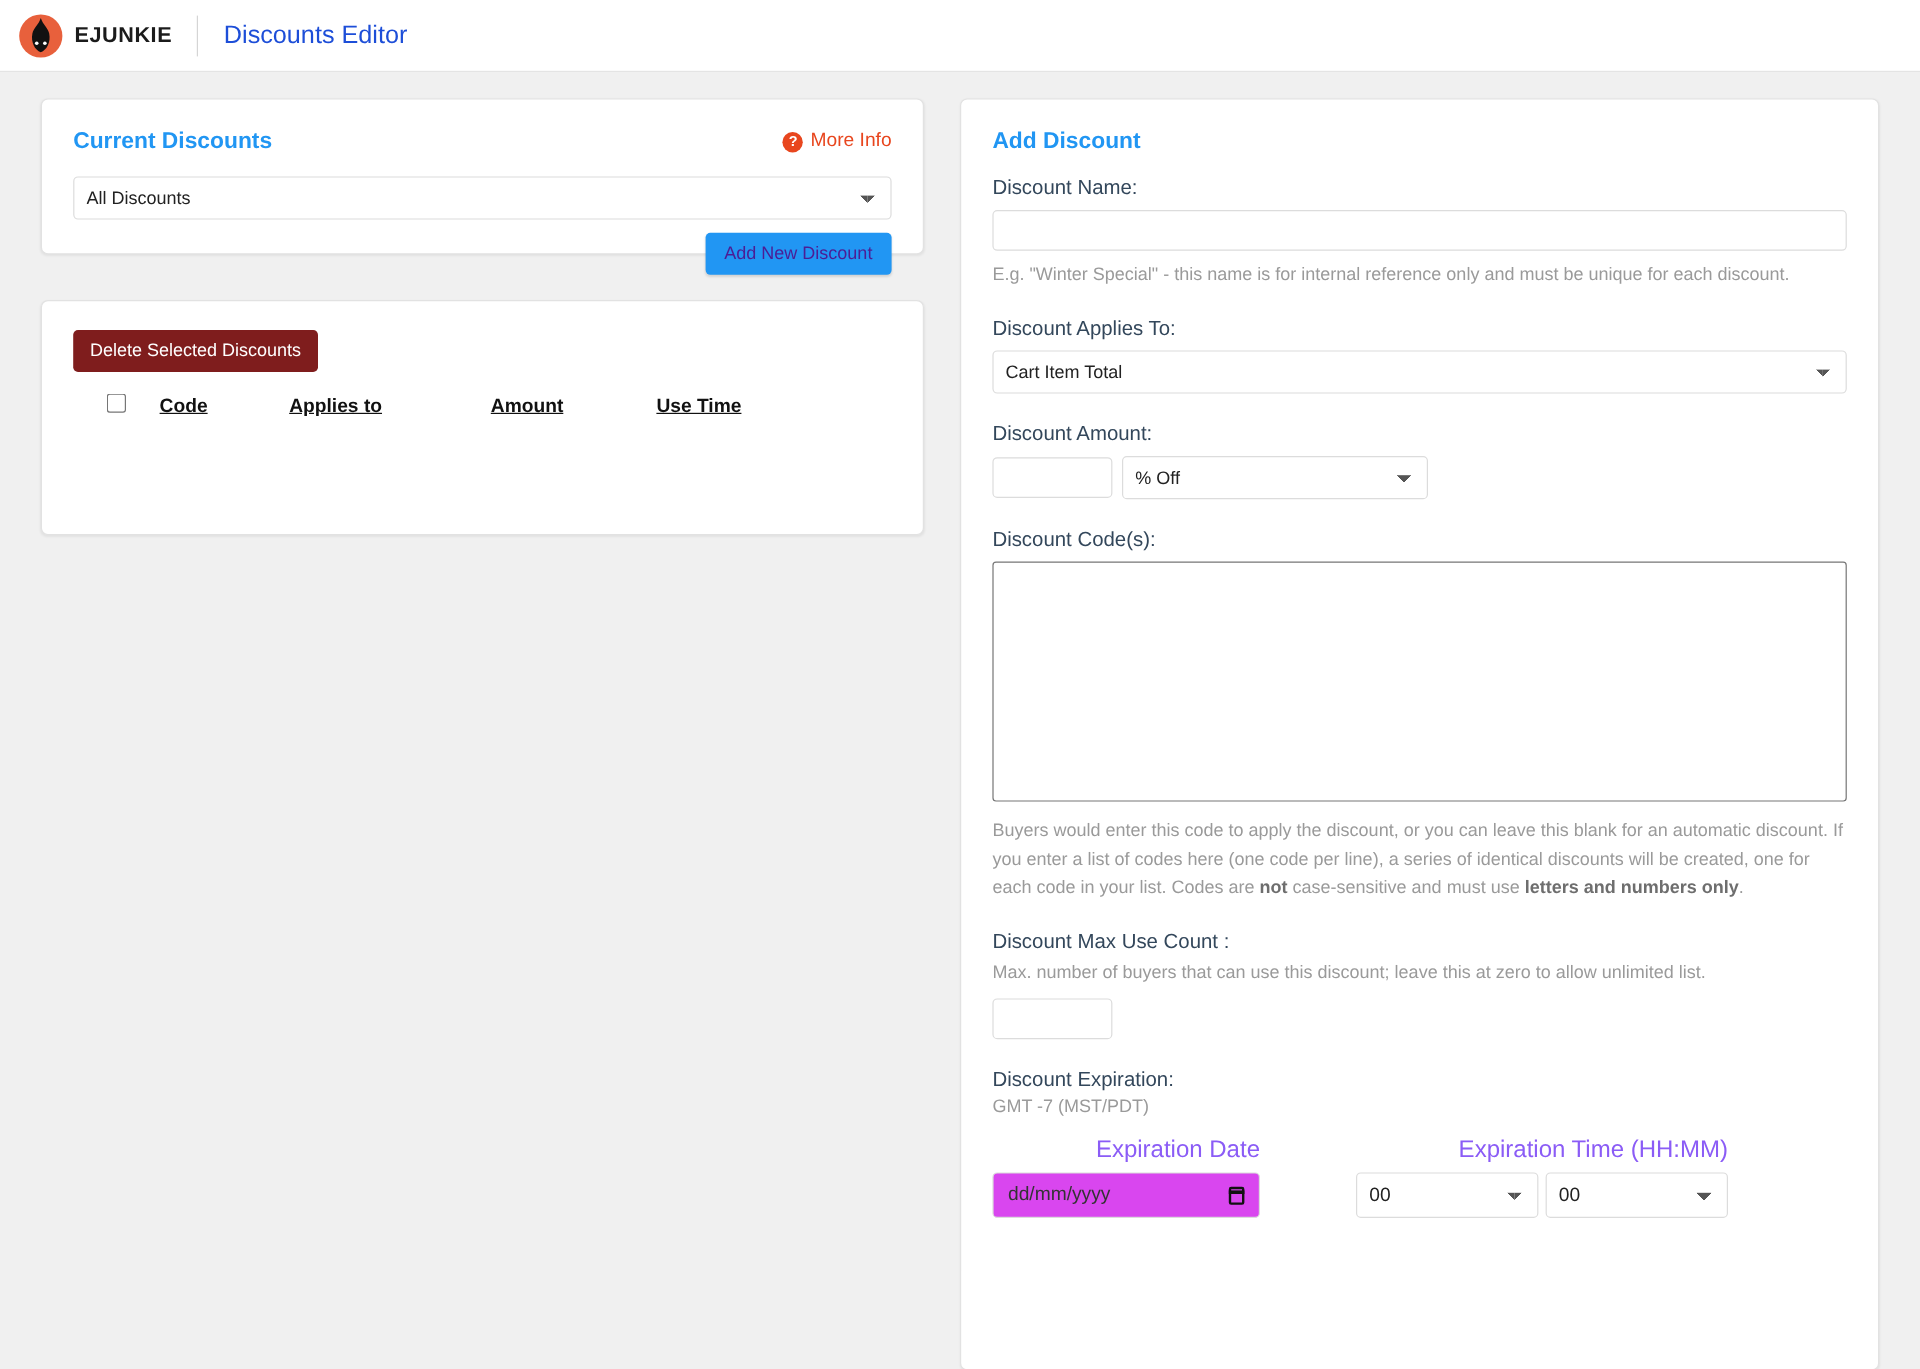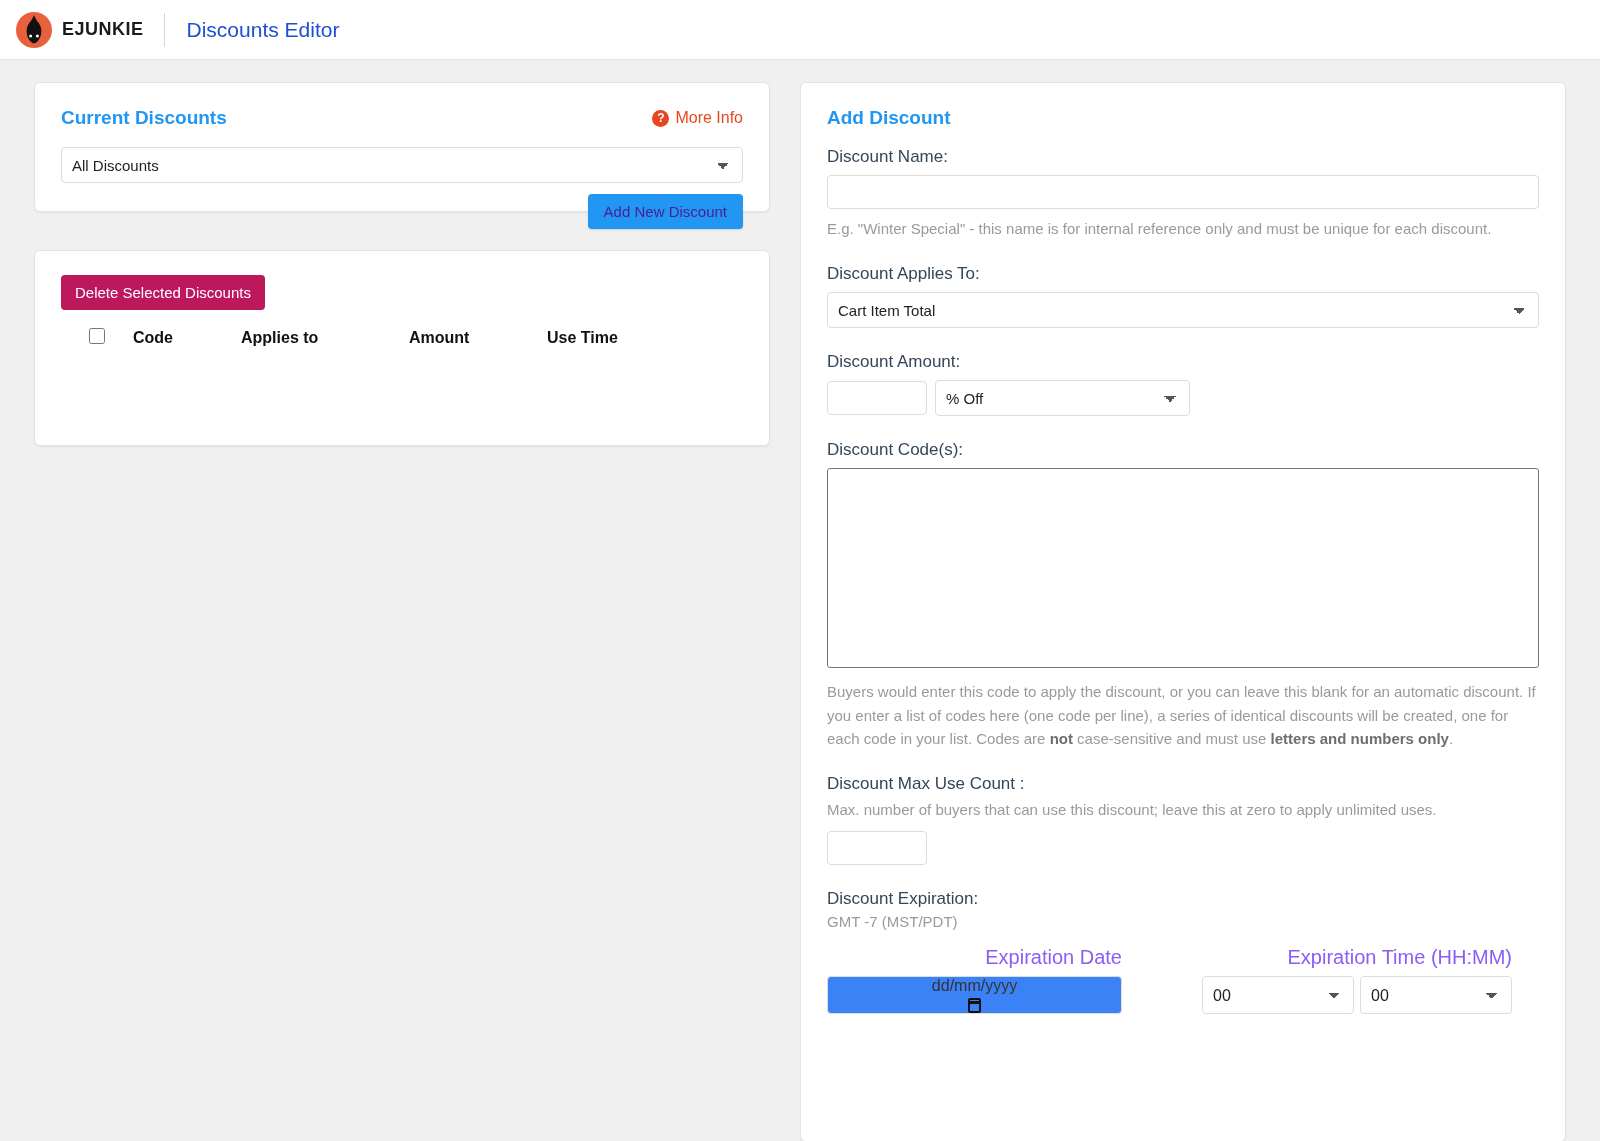--- a/index.html
+++ b/index.html
@@ -154,7 +154,7 @@
   .card-codes { margin-top: 38px; min-height: 196px; }
 
   .btn-delete {
-    background: #be185d;
+    background: #7f1d1d;
     border: none;
     border-radius: 4px;
     color: #fff;

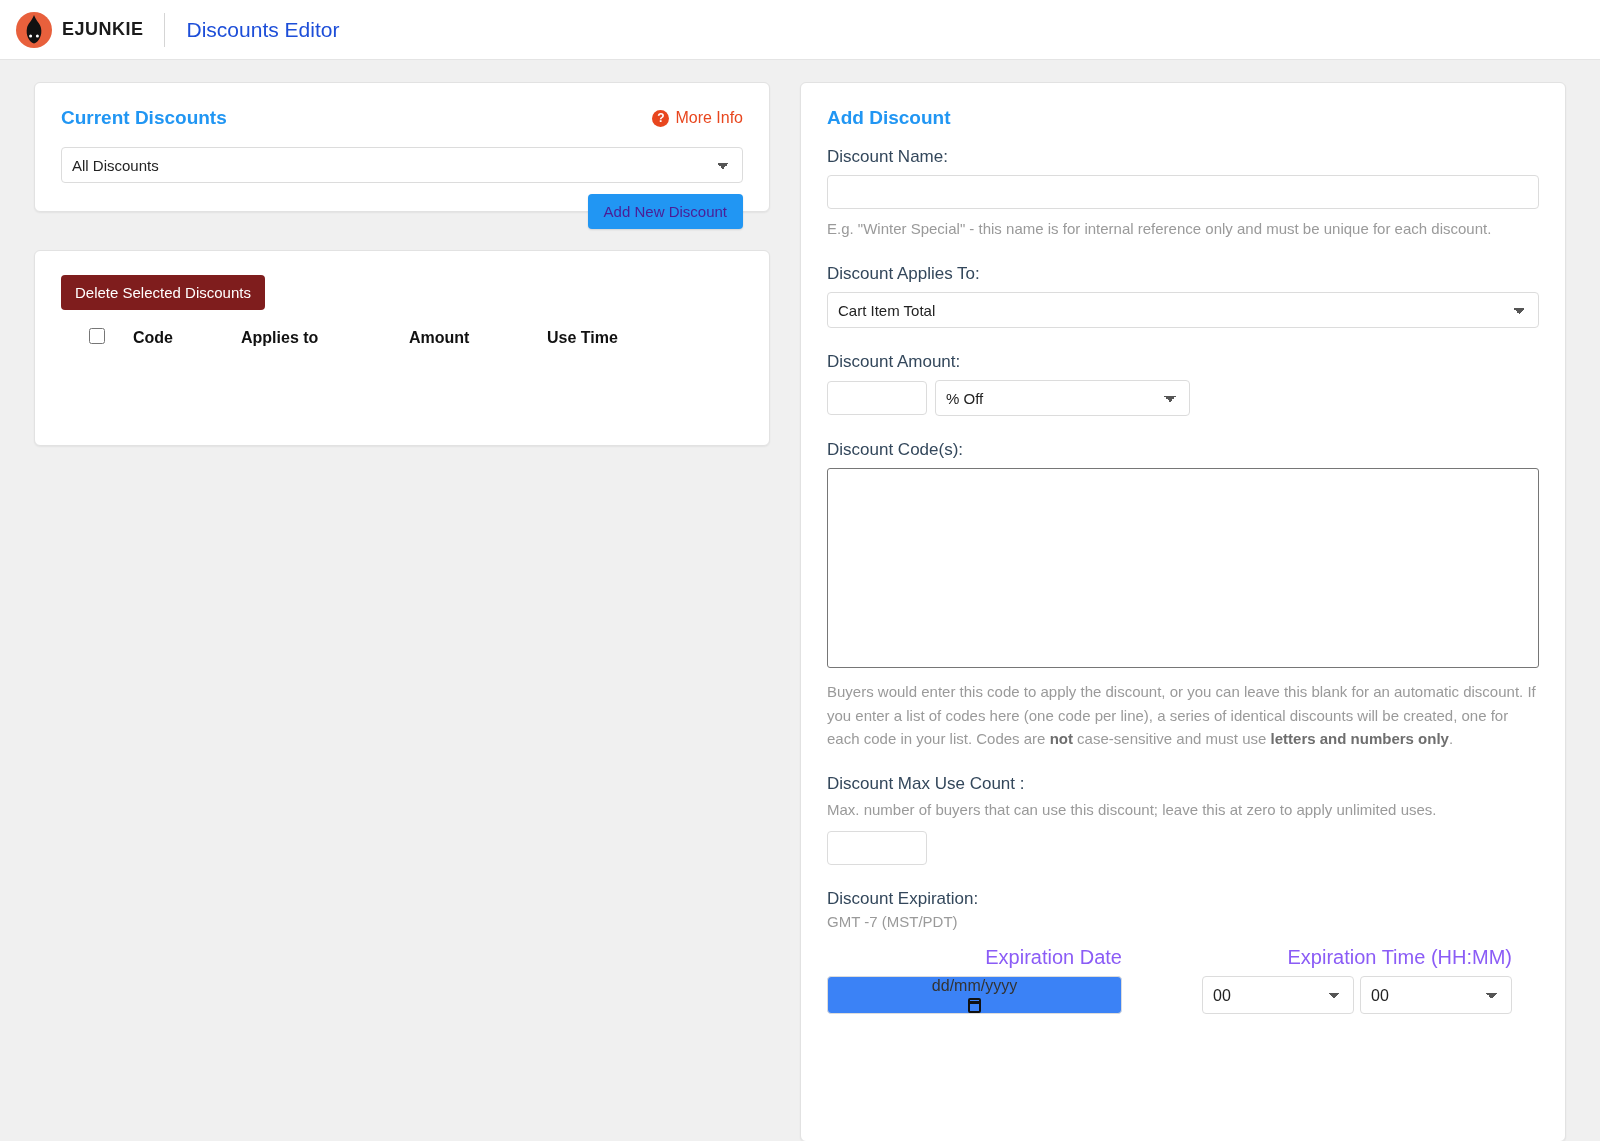--- a/index.html
+++ b/index.html
@@ -176,6 +176,7 @@
     font-weight: bold;
     color: #111;
     padding: 4px 0 6px 0;
+    text-decoration: underline;
   }
   .th-check { width: 72px; text-align: center !important; }
   .th-code { width: 108px; }

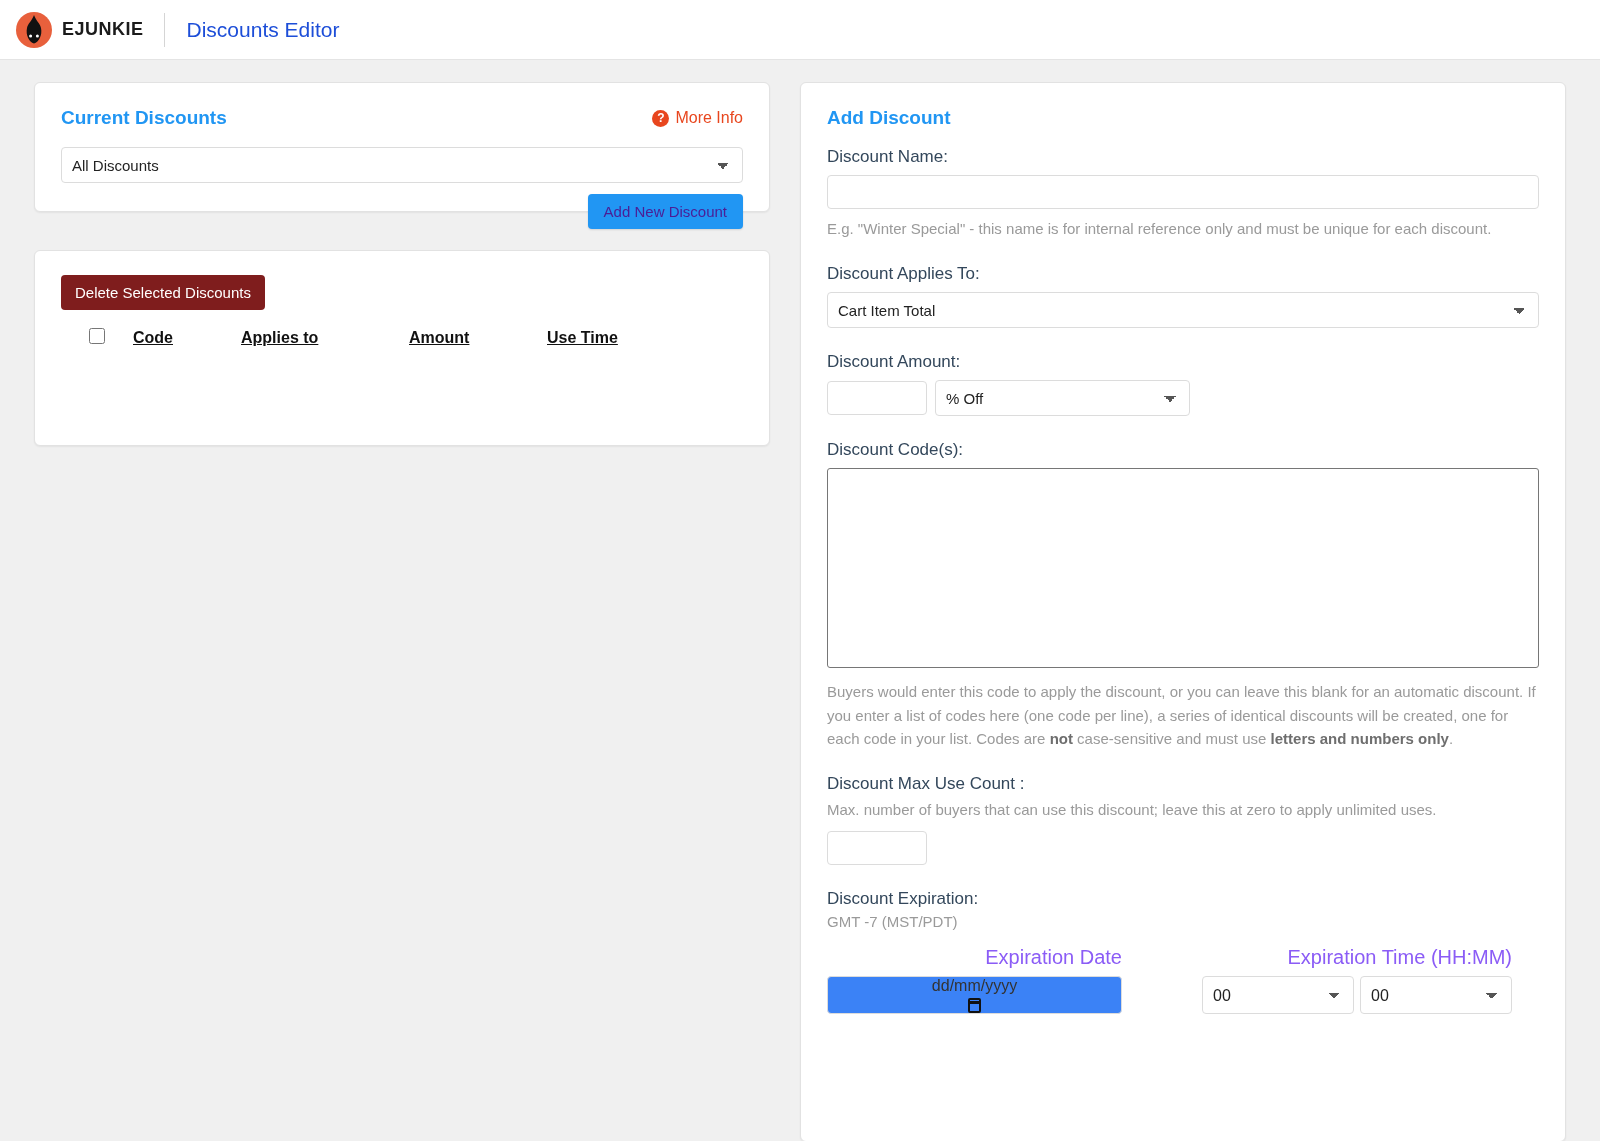--- a/index.html
+++ b/index.html
@@ -390,7 +390,7 @@
 
       <div class="block">
         <div class="field-label tight">Discount Max Use Count :</div>
-        <p class="hint nogap">Max. number of buyers that can use this discount; leave this at zero to apply unlimited uses.</p>
+        <p class="hint nogap">Max. number of buyers that can use this discount; leave this at zero to allow unlimited list.</p>
         <input class="small-num" type="text" style="margin-top: 10px;" placeholder="">
       </div>
 

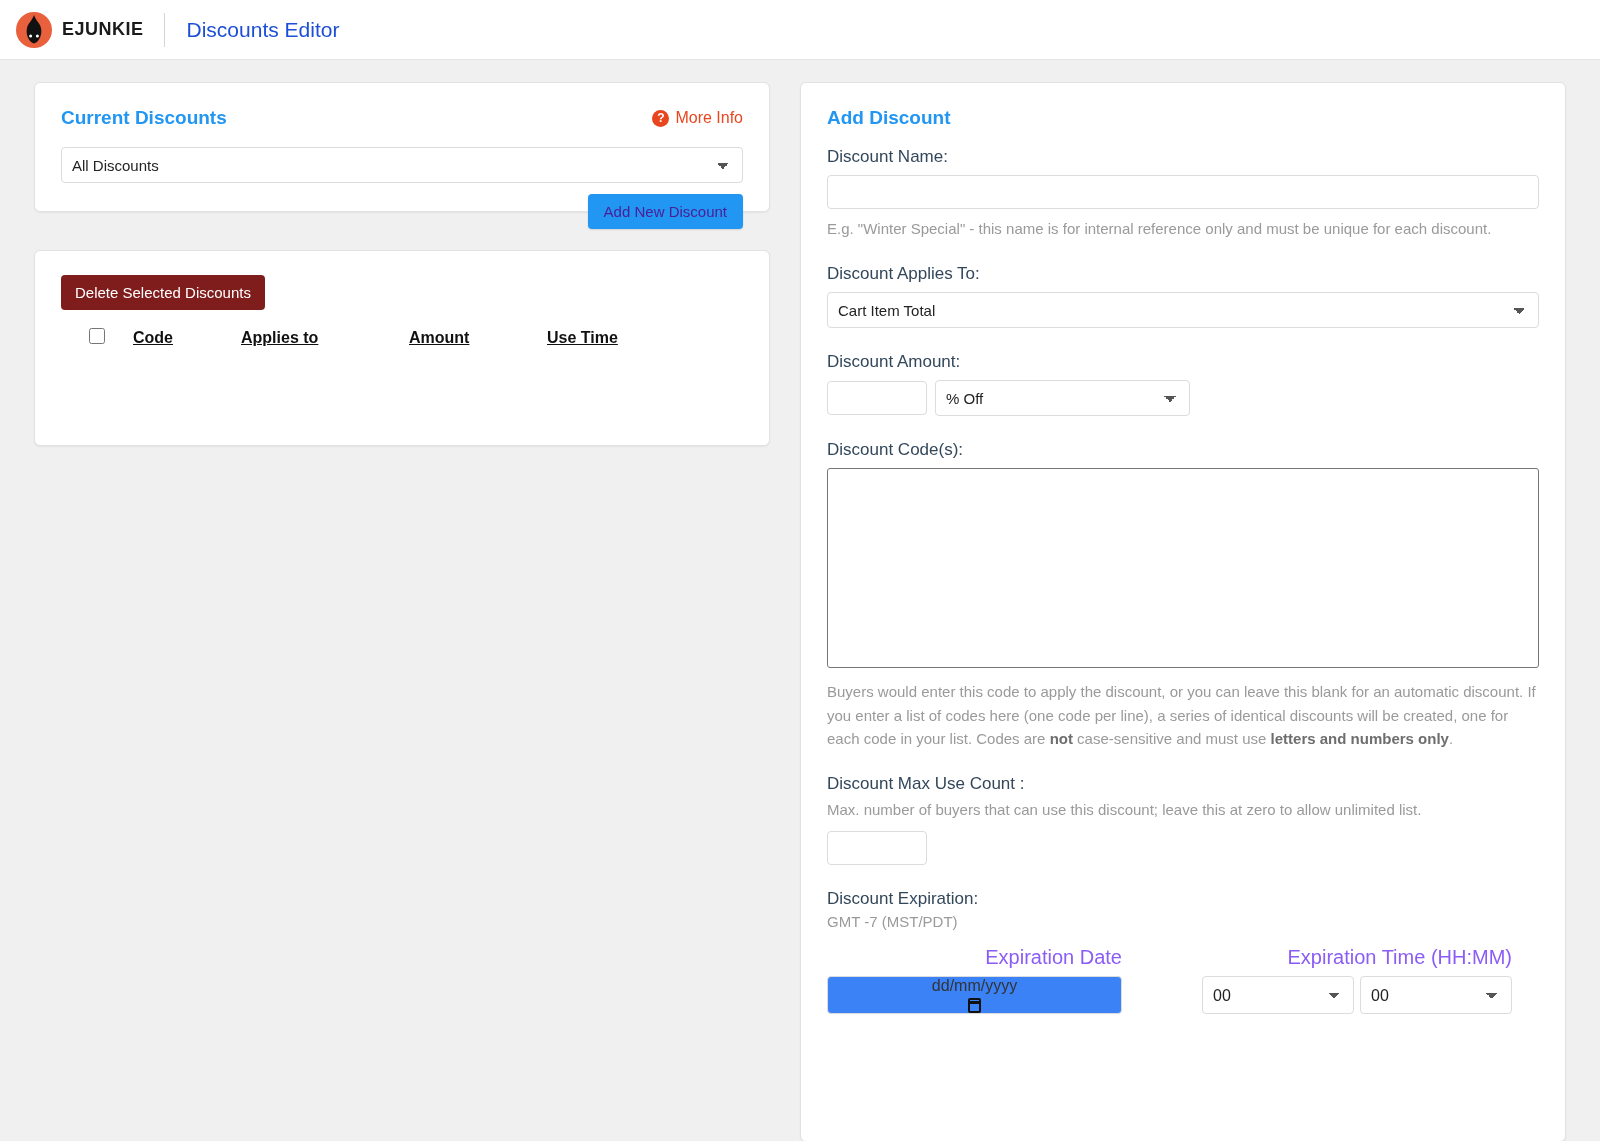--- a/index.html
+++ b/index.html
@@ -249,11 +249,11 @@
     text-align: right;
   }
   .date-box {
-    width: 295px;
+    width: 223px;
     height: 38px;
     border: 1px solid #dcdcdc;
     border-radius: 4px;
-    background: #3b82f6;
+    background: #d946ef;
     display: flex;
     align-items: center;
     justify-content: space-between;
@@ -261,7 +261,6 @@
     font-size: 16px;
     color: #333;
     cursor: pointer;
-    flex-direction: column;
   }
   .cal-ico {
     width: 13px; height: 15px;

